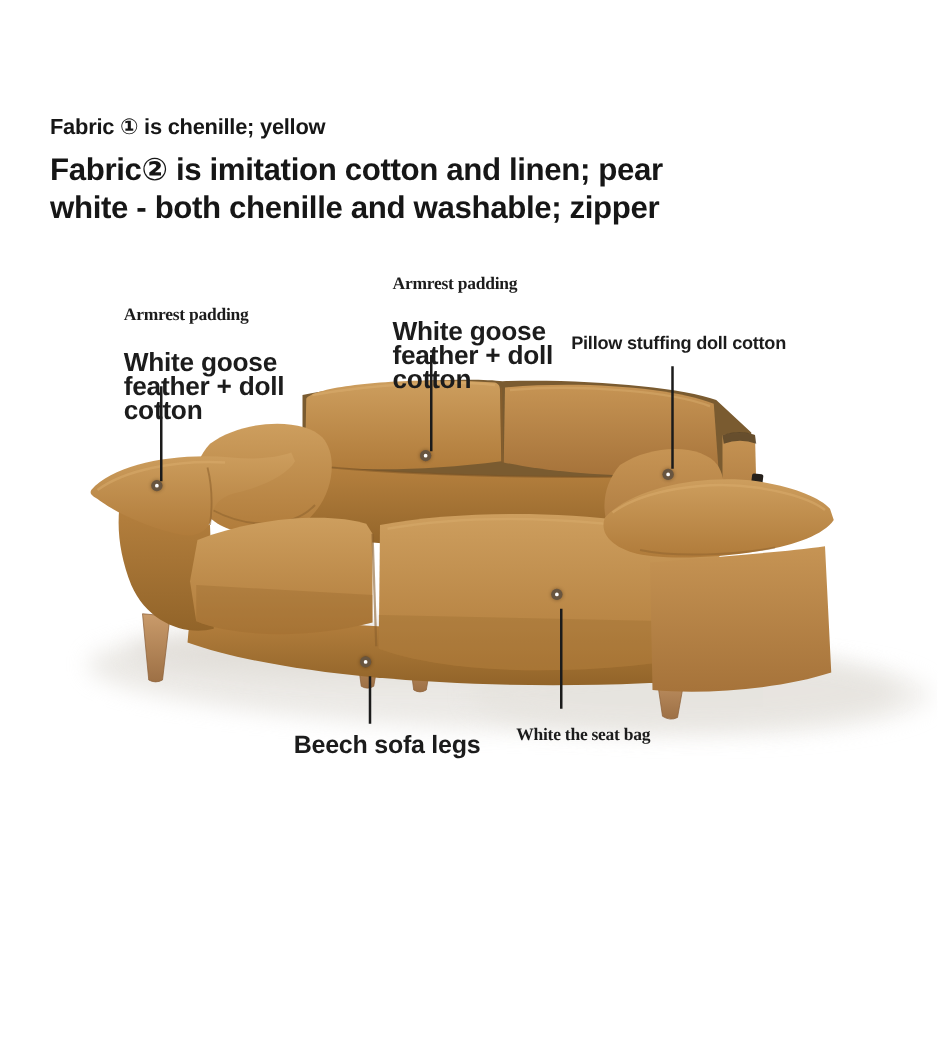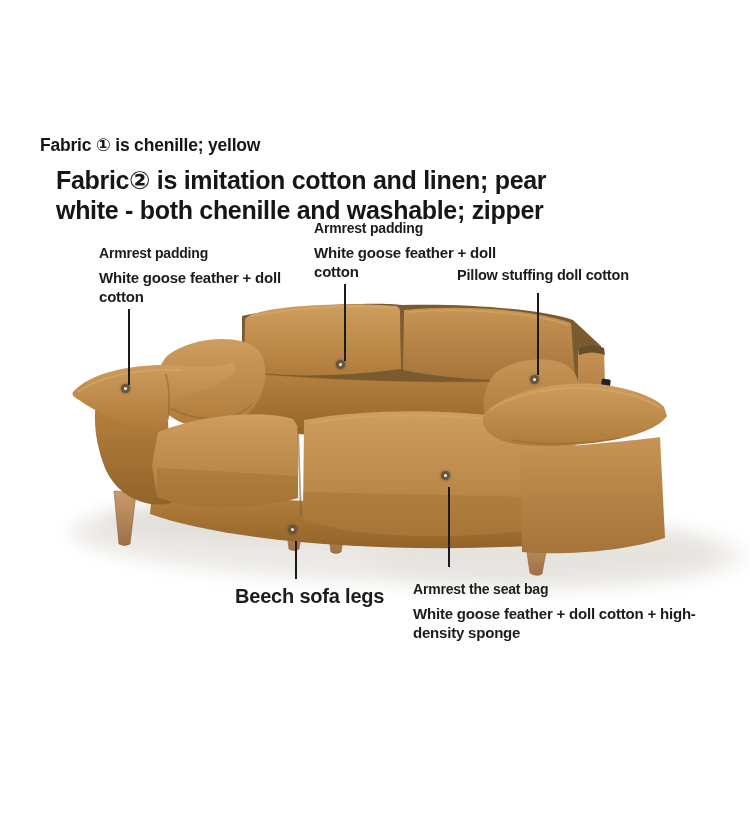--- a/index.html
+++ b/index.html
@@ -10,7 +10,7 @@
 
   
   .heading { position: absolute; left: 40px; top: 91px; }
-  .heading-line1 { font-size: 17.5px; font-weight: 700; letter-spacing: -0.2px; color: #161616; margin-top: 44px; }
+  .heading-line1 { font-size: 17.5px; font-weight: 700; letter-spacing: -0.2px; color: #161616; }
   .heading-line2 { margin-top: 9px; font-size: 25px; font-weight: 700; line-height: 30px; letter-spacing: -0.3px; color: #161616; margin-left: 16px; }
   .heading-line2 span { display: block; white-space: nowrap; }
 

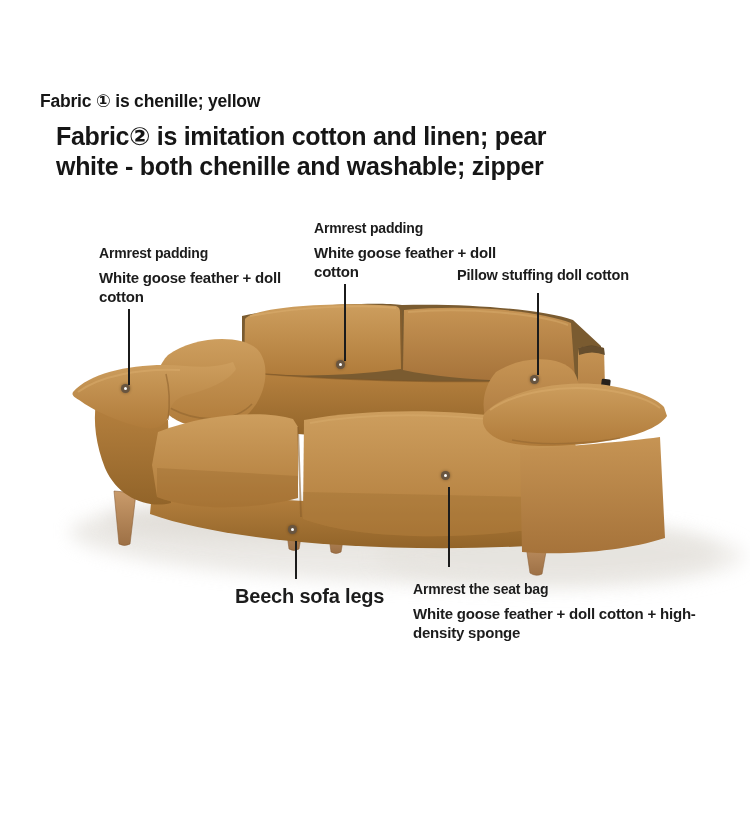--- a/index.html
+++ b/index.html
@@ -11,7 +11,7 @@
   
   .heading { position: absolute; left: 40px; top: 91px; }
   .heading-line1 { font-size: 17.5px; font-weight: 700; letter-spacing: -0.2px; color: #161616; }
-  .heading-line2 { margin-top: 9px; font-size: 25px; font-weight: 700; line-height: 30px; letter-spacing: -0.3px; color: #161616; margin-left: 16px; }
+  .heading-line2 { margin-top: 9px; font-size: 25px; font-weight: 700; line-height: 30px; letter-spacing: -0.3px; color: #161616; }
   .heading-line2 span { display: block; white-space: nowrap; }
 
   

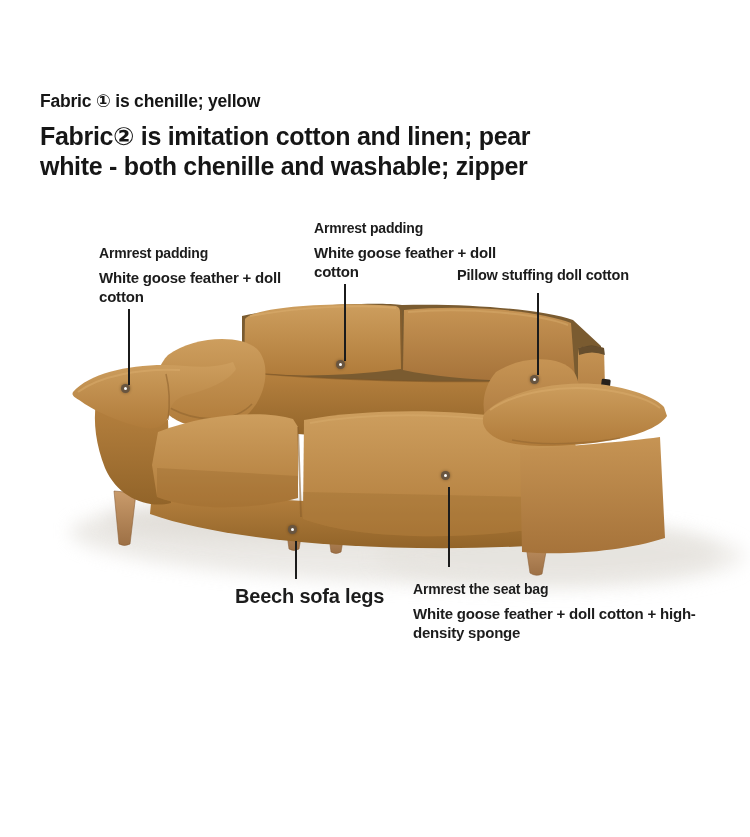--- a/index.html
+++ b/index.html
@@ -16,7 +16,7 @@
 
   
   .callout-label { position: absolute; }
-  .co-title { font-size: 14px; font-weight: 700; letter-spacing: -0.2px; color: #1c1c1c; }
+  .co-title { font-size: 14px; font-weight: 700; letter-spacing: -0.2px; color: #1c1c1c; font-family: Liberation Serif, serif; }
   .co-detail { margin-top: 7px; font-size: 15px; font-weight: 700; line-height: 19px; letter-spacing: -0.2px; color: #1c1c1c; }
   .co-single { font-size: 14.5px; font-weight: 700; letter-spacing: -0.2px; color: #1c1c1c; text-align: right; }
   .co-big { font-size: 20px; font-weight: 700; letter-spacing: -0.2px; color: #1c1c1c; }

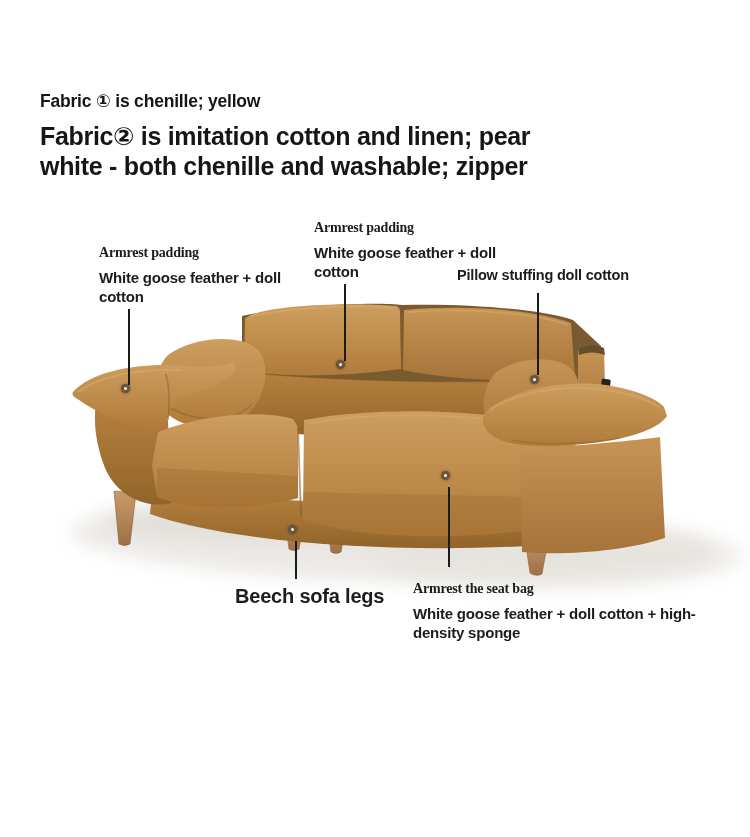--- a/index.html
+++ b/index.html
@@ -17,7 +17,7 @@
   
   .callout-label { position: absolute; }
   .co-title { font-size: 14px; font-weight: 700; letter-spacing: -0.2px; color: #1c1c1c; font-family: Liberation Serif, serif; }
-  .co-detail { margin-top: 7px; font-size: 15px; font-weight: 700; line-height: 19px; letter-spacing: -0.2px; color: #1c1c1c; }
+  .co-detail { margin-top: 20px; font-size: 21px; font-weight: 700; line-height: 19px; letter-spacing: -0.2px; color: #1c1c1c; }
   .co-single { font-size: 14.5px; font-weight: 700; letter-spacing: -0.2px; color: #1c1c1c; text-align: right; }
   .co-big { font-size: 20px; font-weight: 700; letter-spacing: -0.2px; color: #1c1c1c; }
 

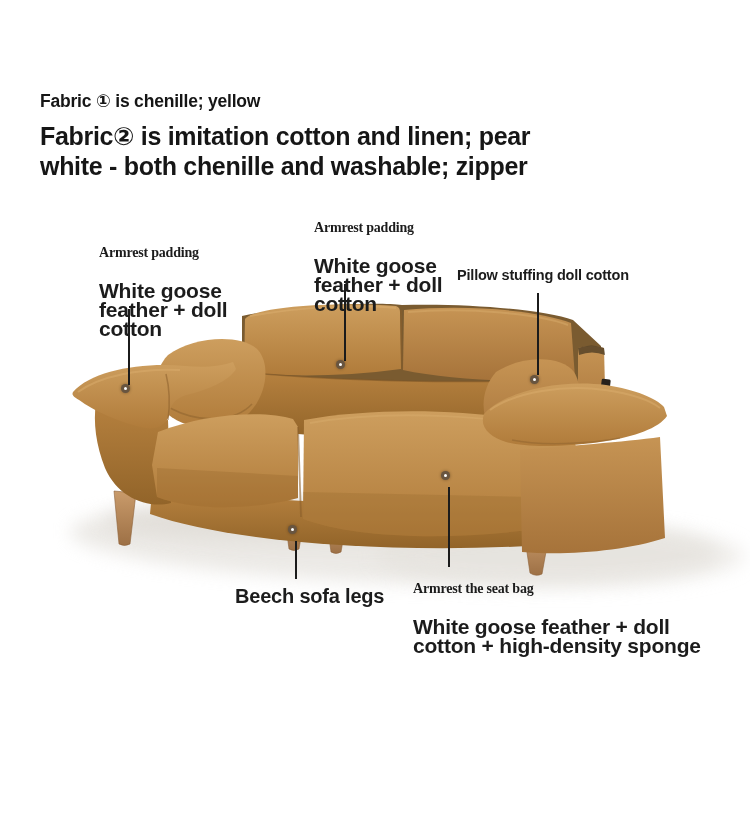--- a/index.html
+++ b/index.html
@@ -170,7 +170,7 @@
   <div class="co-dot" style="left:441px; top:471px;"></div>
   <div class="co-line" style="left:448px; top:487px; height:80px;"></div>
   <div class="callout-label w-seat" style="left:413px; top:581px;">
-    <div class="co-title">Armrest the seat bag</div>
+    <div class="co-title">White the seat bag</div>
     <div class="co-detail">White goose feather + doll cotton + high-density sponge</div>
   </div>
 

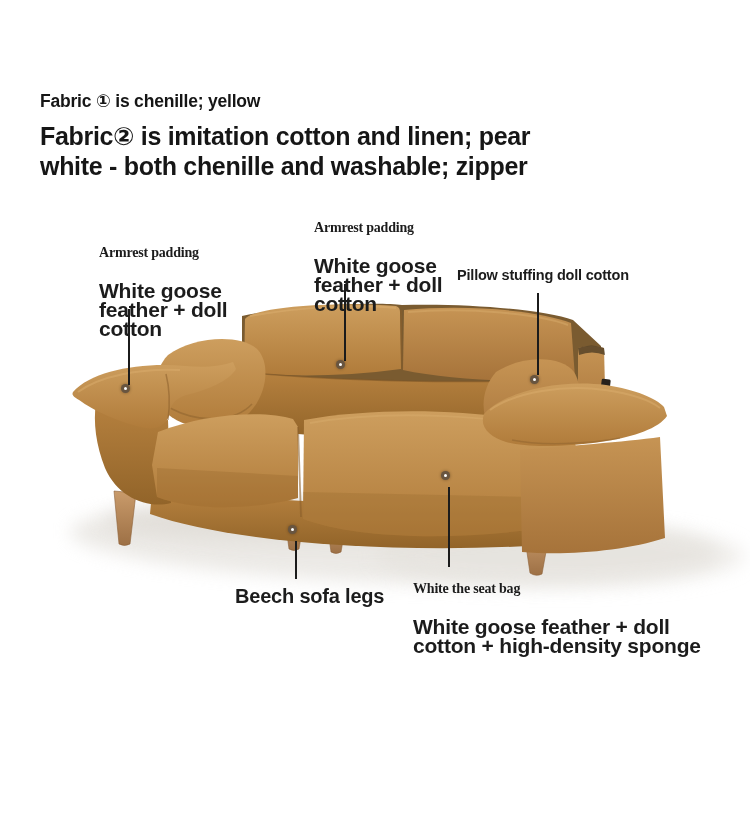--- a/index.html
+++ b/index.html
@@ -171,7 +171,6 @@
   <div class="co-line" style="left:448px; top:487px; height:80px;"></div>
   <div class="callout-label w-seat" style="left:413px; top:581px;">
     <div class="co-title">White the seat bag</div>
-    <div class="co-detail">White goose feather + doll cotton + high-density sponge</div>
   </div>
 
 </div>

